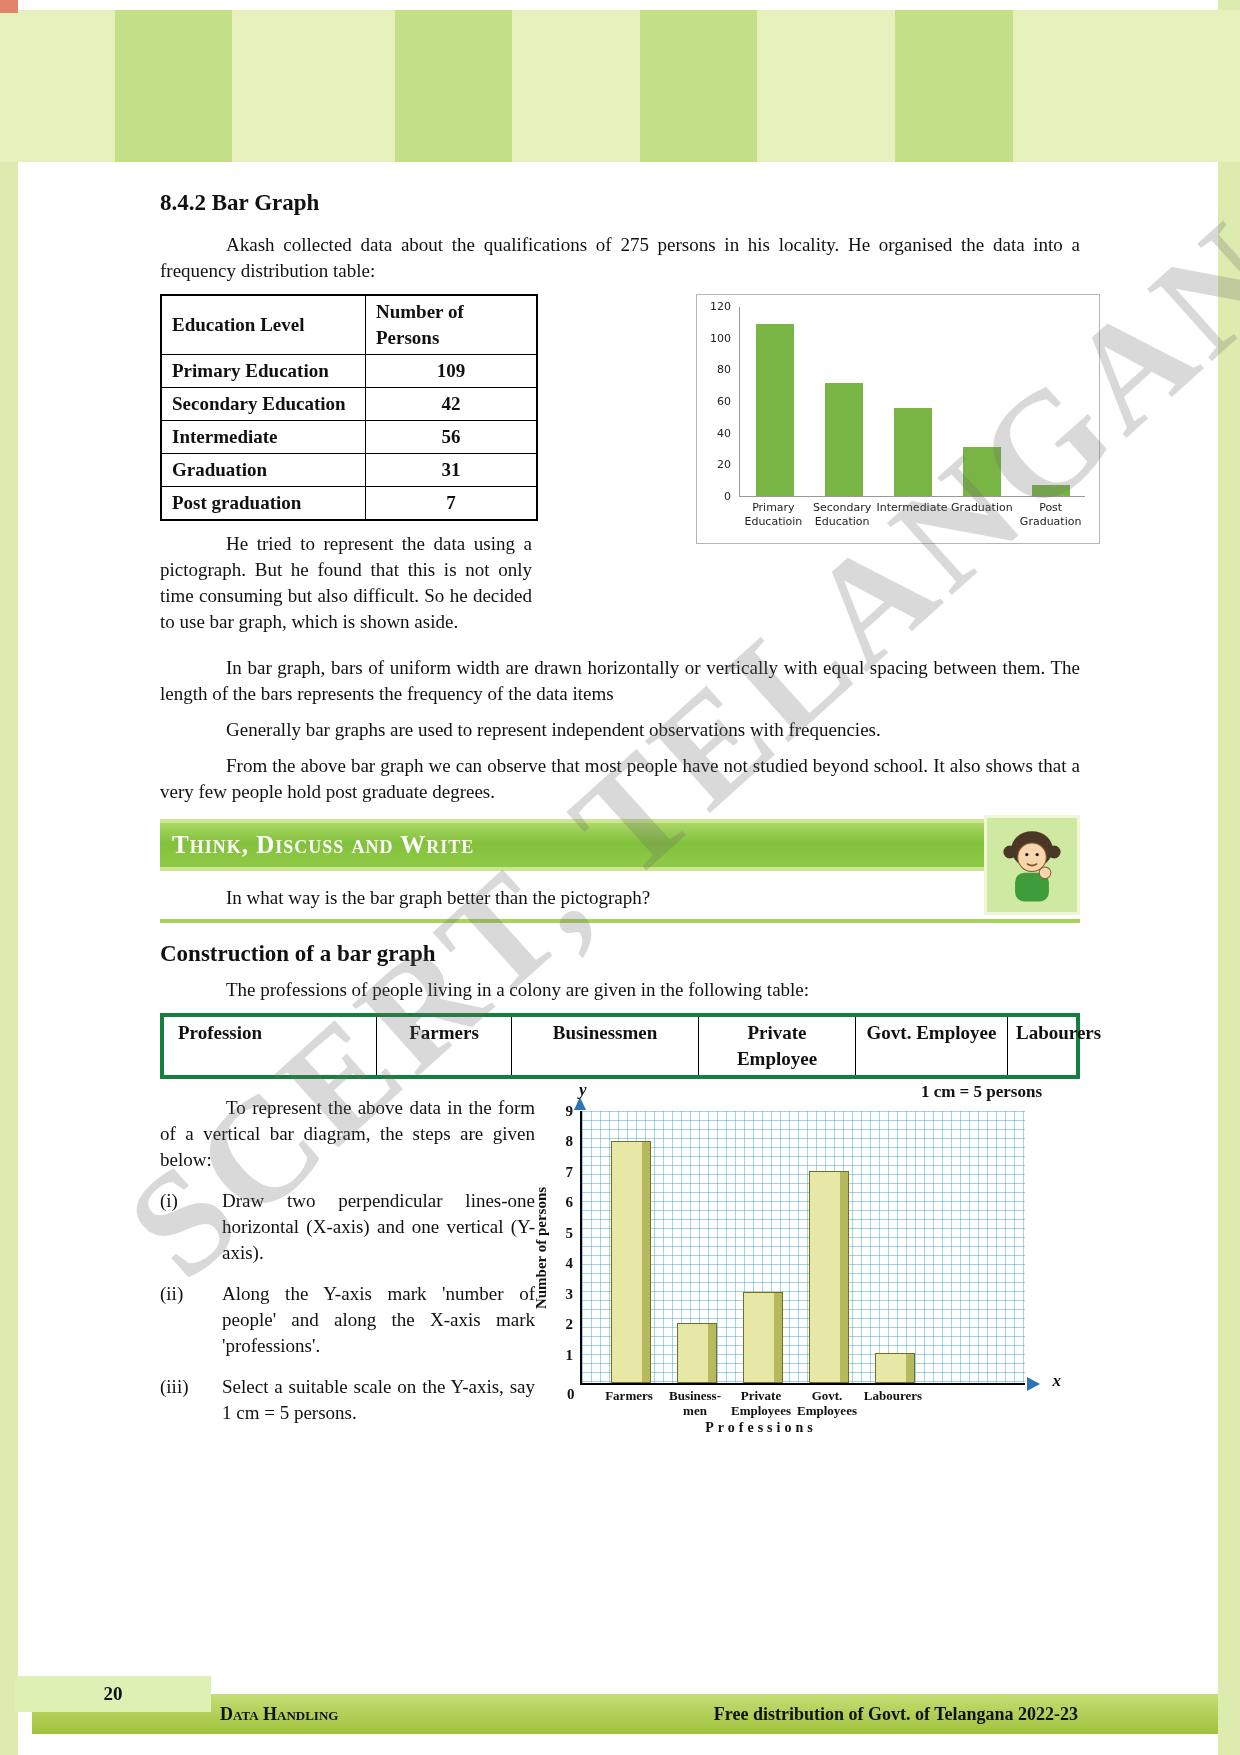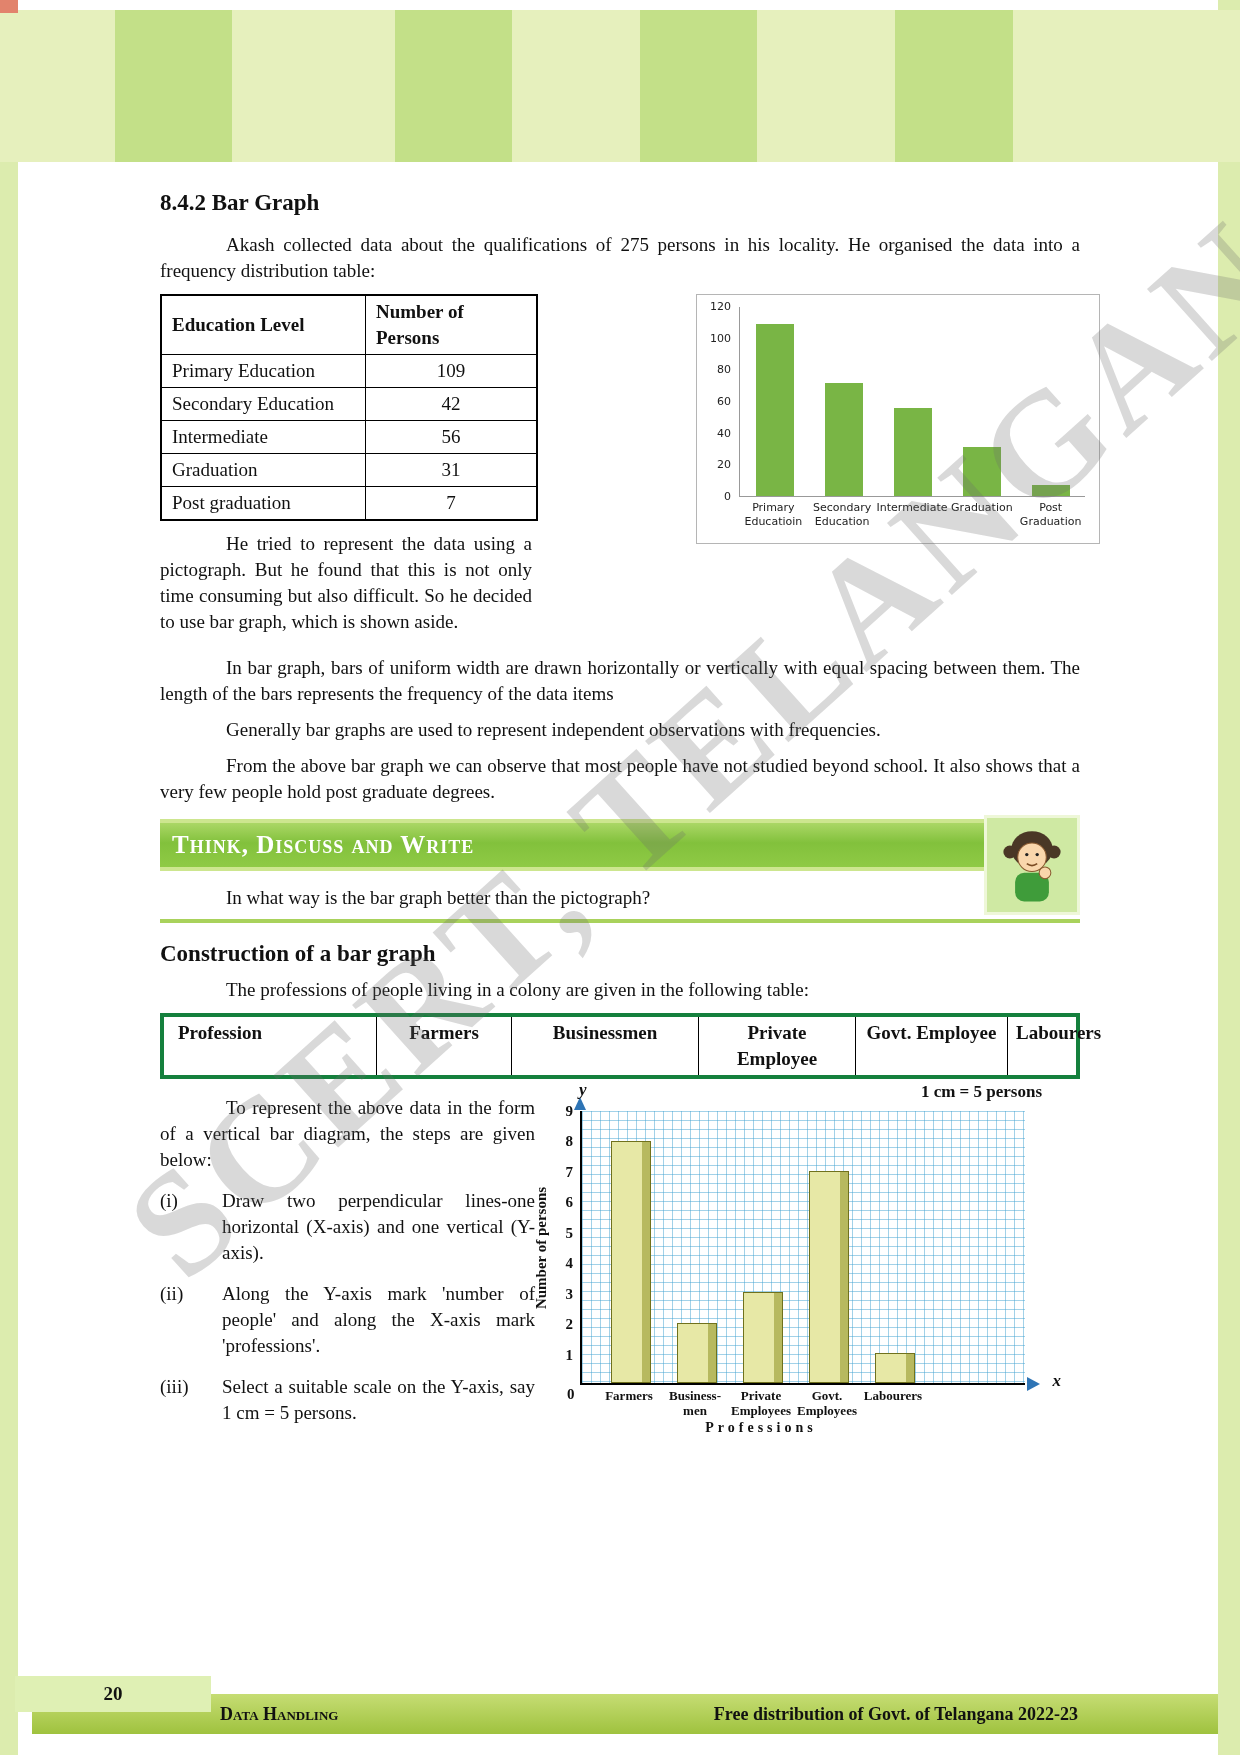--- a/index.html
+++ b/index.html
@@ -27,7 +27,7 @@
   .col-left{width:382px;}
   table{border-collapse:collapse;}
   .edu-table{border:2px solid #000;width:378px;}
-  .edu-table th,.edu-table td{border:1.6px solid #000;padding:3px 10px;font-size:19px;}
+  .edu-table th,.edu-table td{border:1.6px solid #000;padding:3px 10px;font-size:19px;font-weight:bold;}
   .edu-table th{text-align:left;font-weight:bold;}
   .edu-table td.val{text-align:center;width:150px;}
   .pictograph-note{width:372px;}

